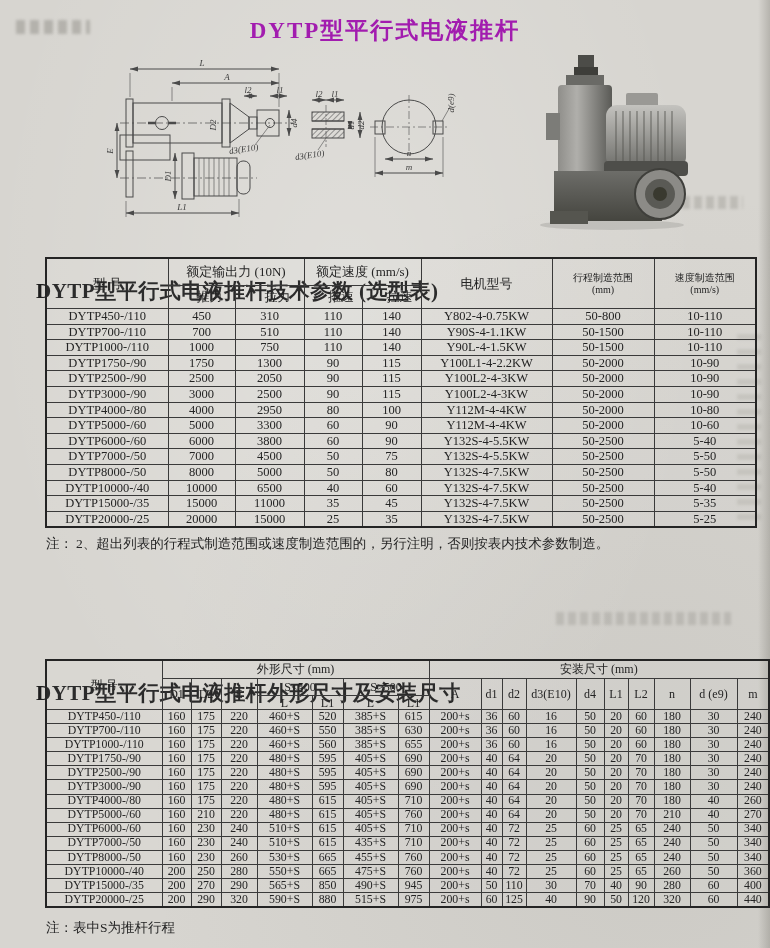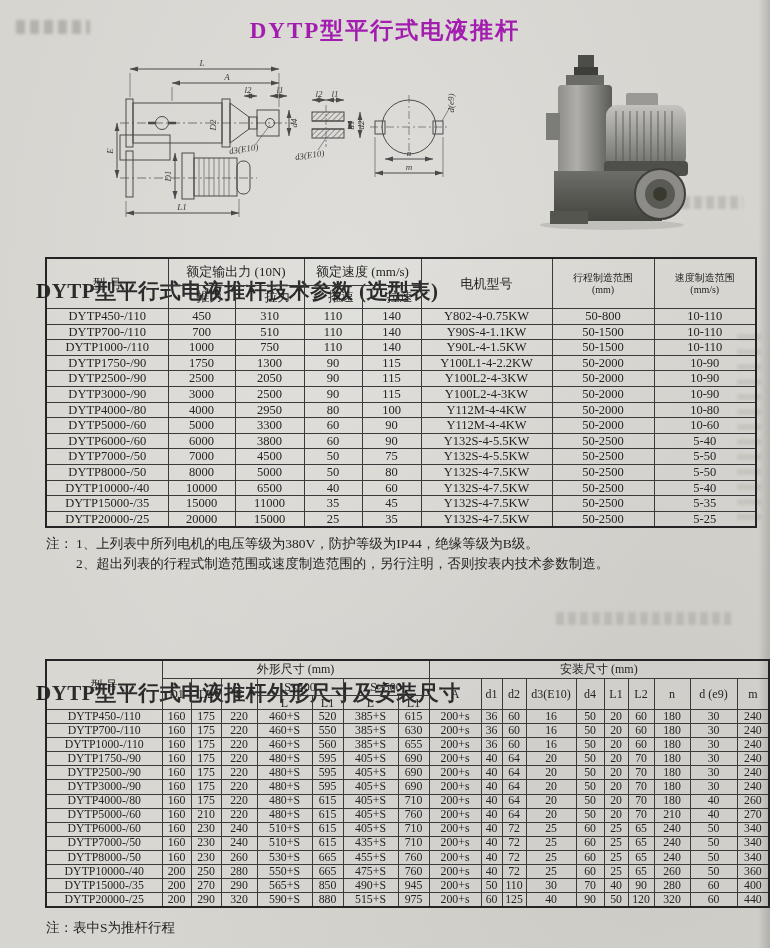--- a/index.html
+++ b/index.html
@@ -393,7 +393,6 @@
 <div class="notes">
   <span class="note-prefix">注：</span>
   <div class="note-items">
-    <div class="note-item">1、上列表中所列电机的电压等级为380V，防护等级为IP44，绝缘等级为B级。</div>
     <div class="note-item">2、超出列表的行程式制造范围或速度制造范围的，另行注明，否则按表内技术参数制造。</div>
   </div>
 </div>

